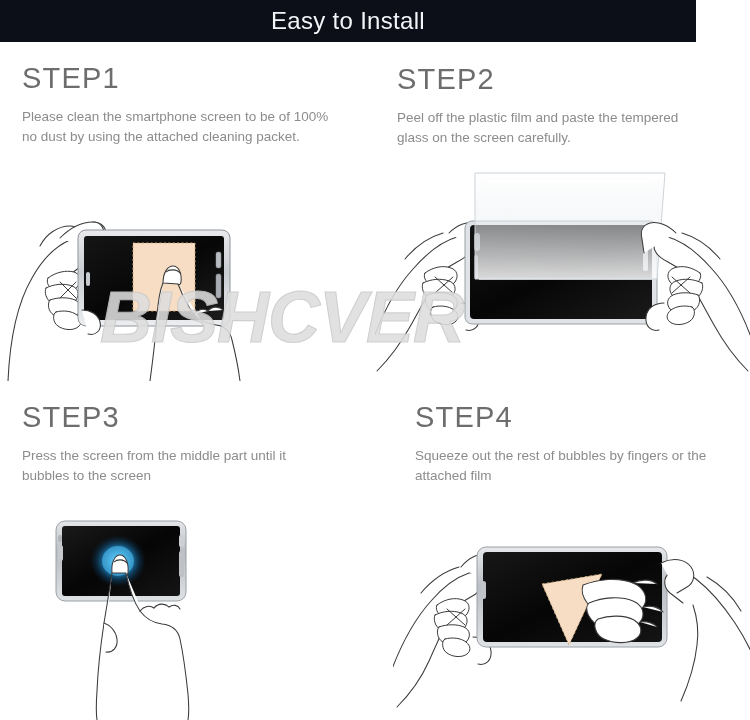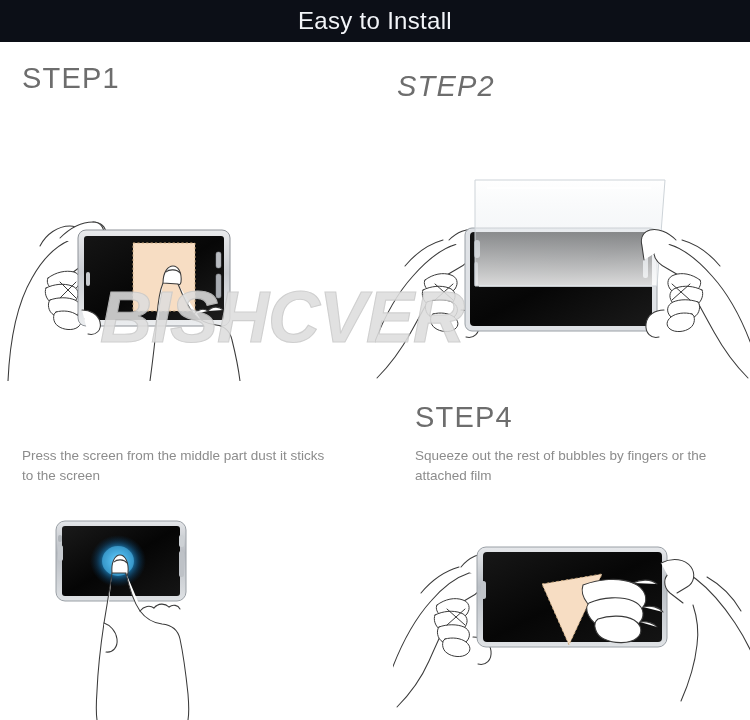--- a/index.html
+++ b/index.html
@@ -19,7 +19,7 @@
   #header-bar {
     position: absolute;
     left: 0; top: 0;
-    width: 750px;
+    width: 696px;
     height: 42px;
     background: #0c0f17;
     display: flex;

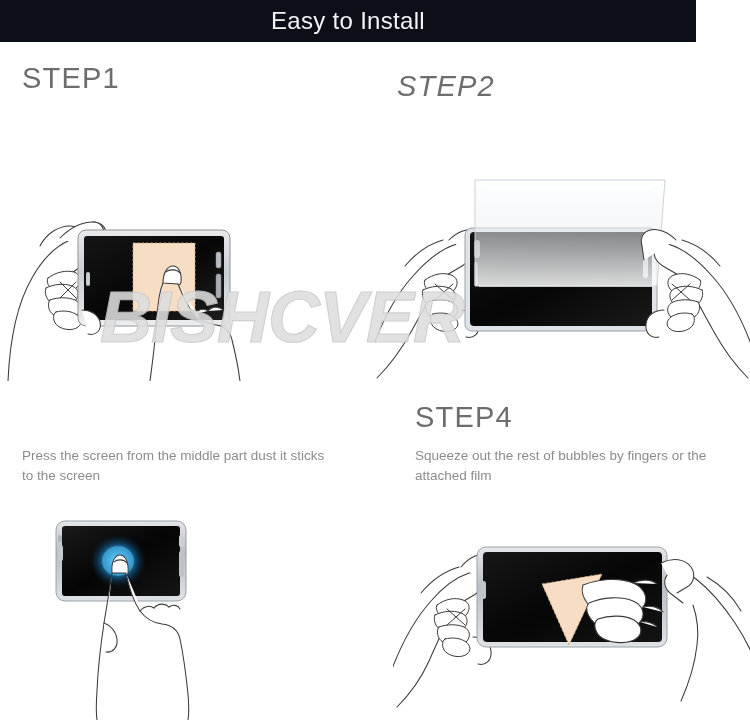--- a/index.html
+++ b/index.html
@@ -49,7 +49,7 @@
     height: 339px;
   }
   #step-cell-1 { left: 0;   top: 0; }
-  #step-cell-2 { left: 375px; top: 8px; font-style: italic; }
+  #step-cell-2 { left: 375px; top: 1px; }
   #step-cell-3 { left: 0;   top: 339px; }
   #step-cell-4 { left: 393px; top: 339px; }
 

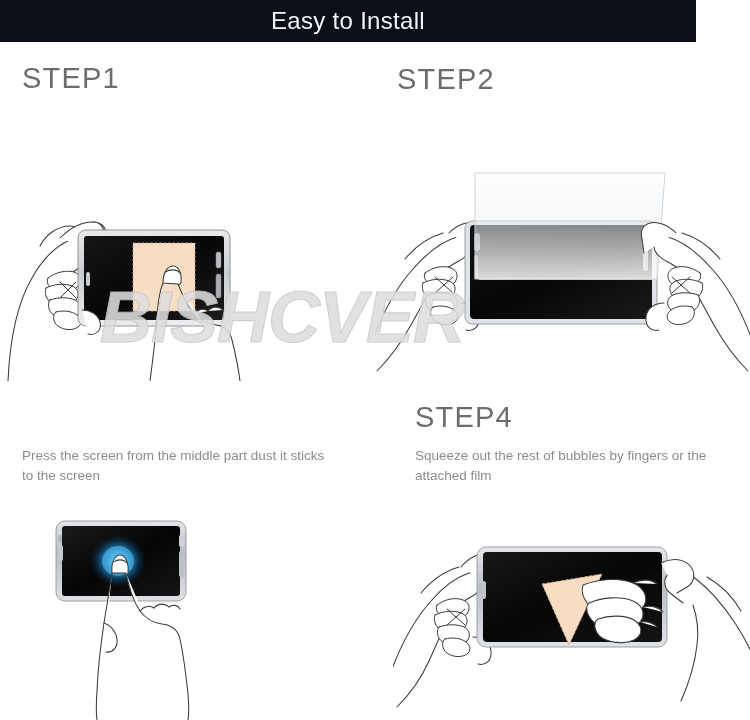--- a/index.html
+++ b/index.html
@@ -118,6 +118,7 @@
 
   <div class="step-cell" id="step-cell-1">
     <div class="step-heading">STEP1</div>
+    <div class="step-body">Please clean the smartphone screen to be of 100% no dust by using the attached cleaning packet.</div>
     <div class="illus">
       <svg viewBox="0 0 375 221" xmlns="http://www.w3.org/2000/svg">
         <defs>

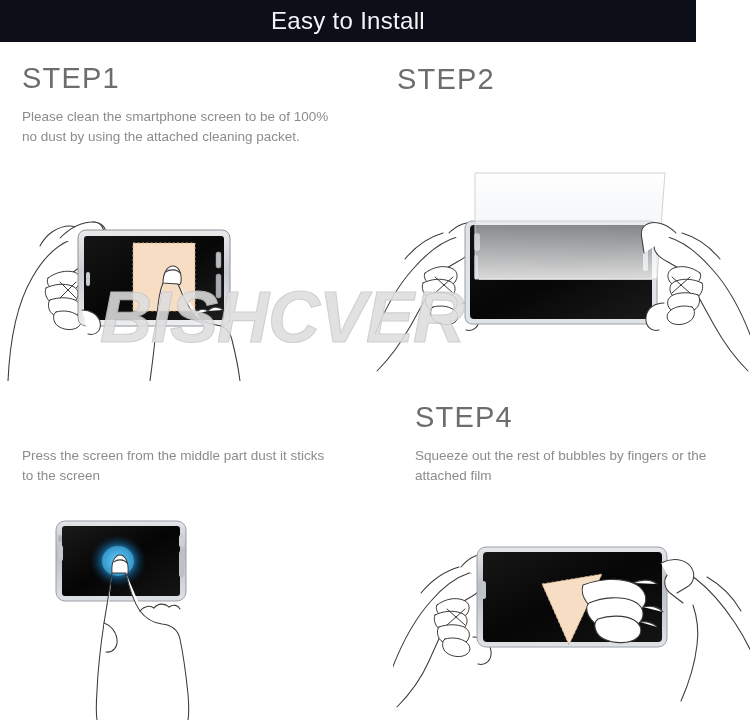--- a/index.html
+++ b/index.html
@@ -188,6 +188,7 @@
 
   <div class="step-cell" id="step-cell-2">
     <div class="step-heading">STEP2</div>
+    <div class="step-body">Peel off the plastic film and paste the tempered glass on the screen carefully.</div>
     <div class="illus">
       <svg viewBox="0 0 375 221" xmlns="http://www.w3.org/2000/svg">
         <defs>

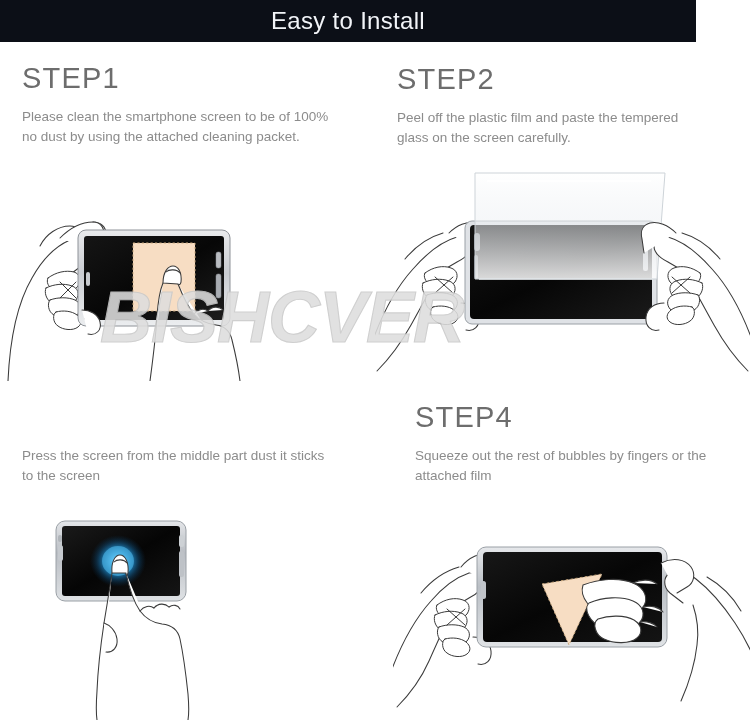--- a/index.html
+++ b/index.html
@@ -264,6 +264,7 @@
   </div>
 
   <div class="step-cell" id="step-cell-3">
+    <div class="step-heading">STEP3</div>
     <div class="step-body">Press the screen from the middle part dust it sticks to the screen</div>
     <div class="illus">
       <svg viewBox="0 0 375 221" xmlns="http://www.w3.org/2000/svg">

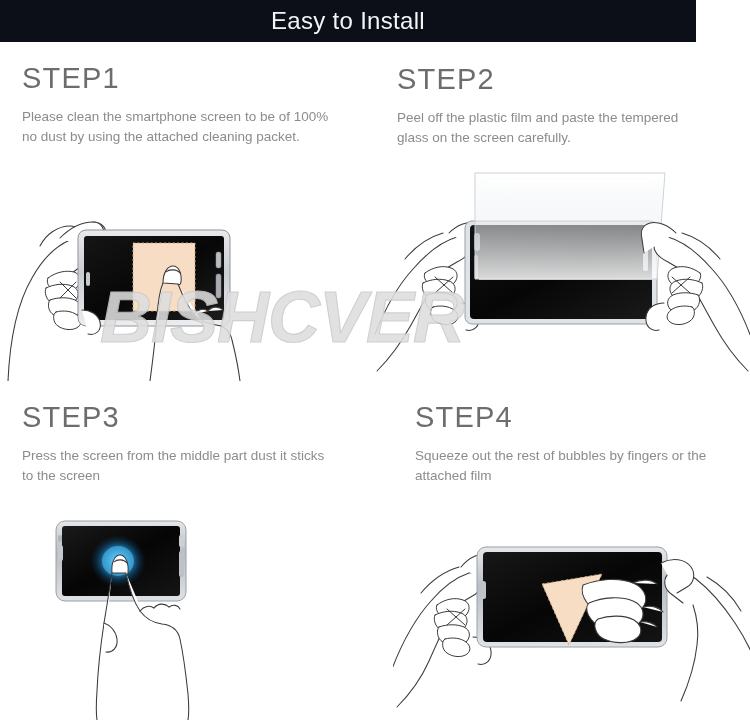--- a/index.html
+++ b/index.html
@@ -265,7 +265,7 @@
 
   <div class="step-cell" id="step-cell-3">
     <div class="step-heading">STEP3</div>
-    <div class="step-body">Press the screen from the middle part dust it sticks to the screen</div>
+    <div class="step-body">Press the screen from the middle part until it bubbles to the screen</div>
     <div class="illus">
       <svg viewBox="0 0 375 221" xmlns="http://www.w3.org/2000/svg">
         <defs>

